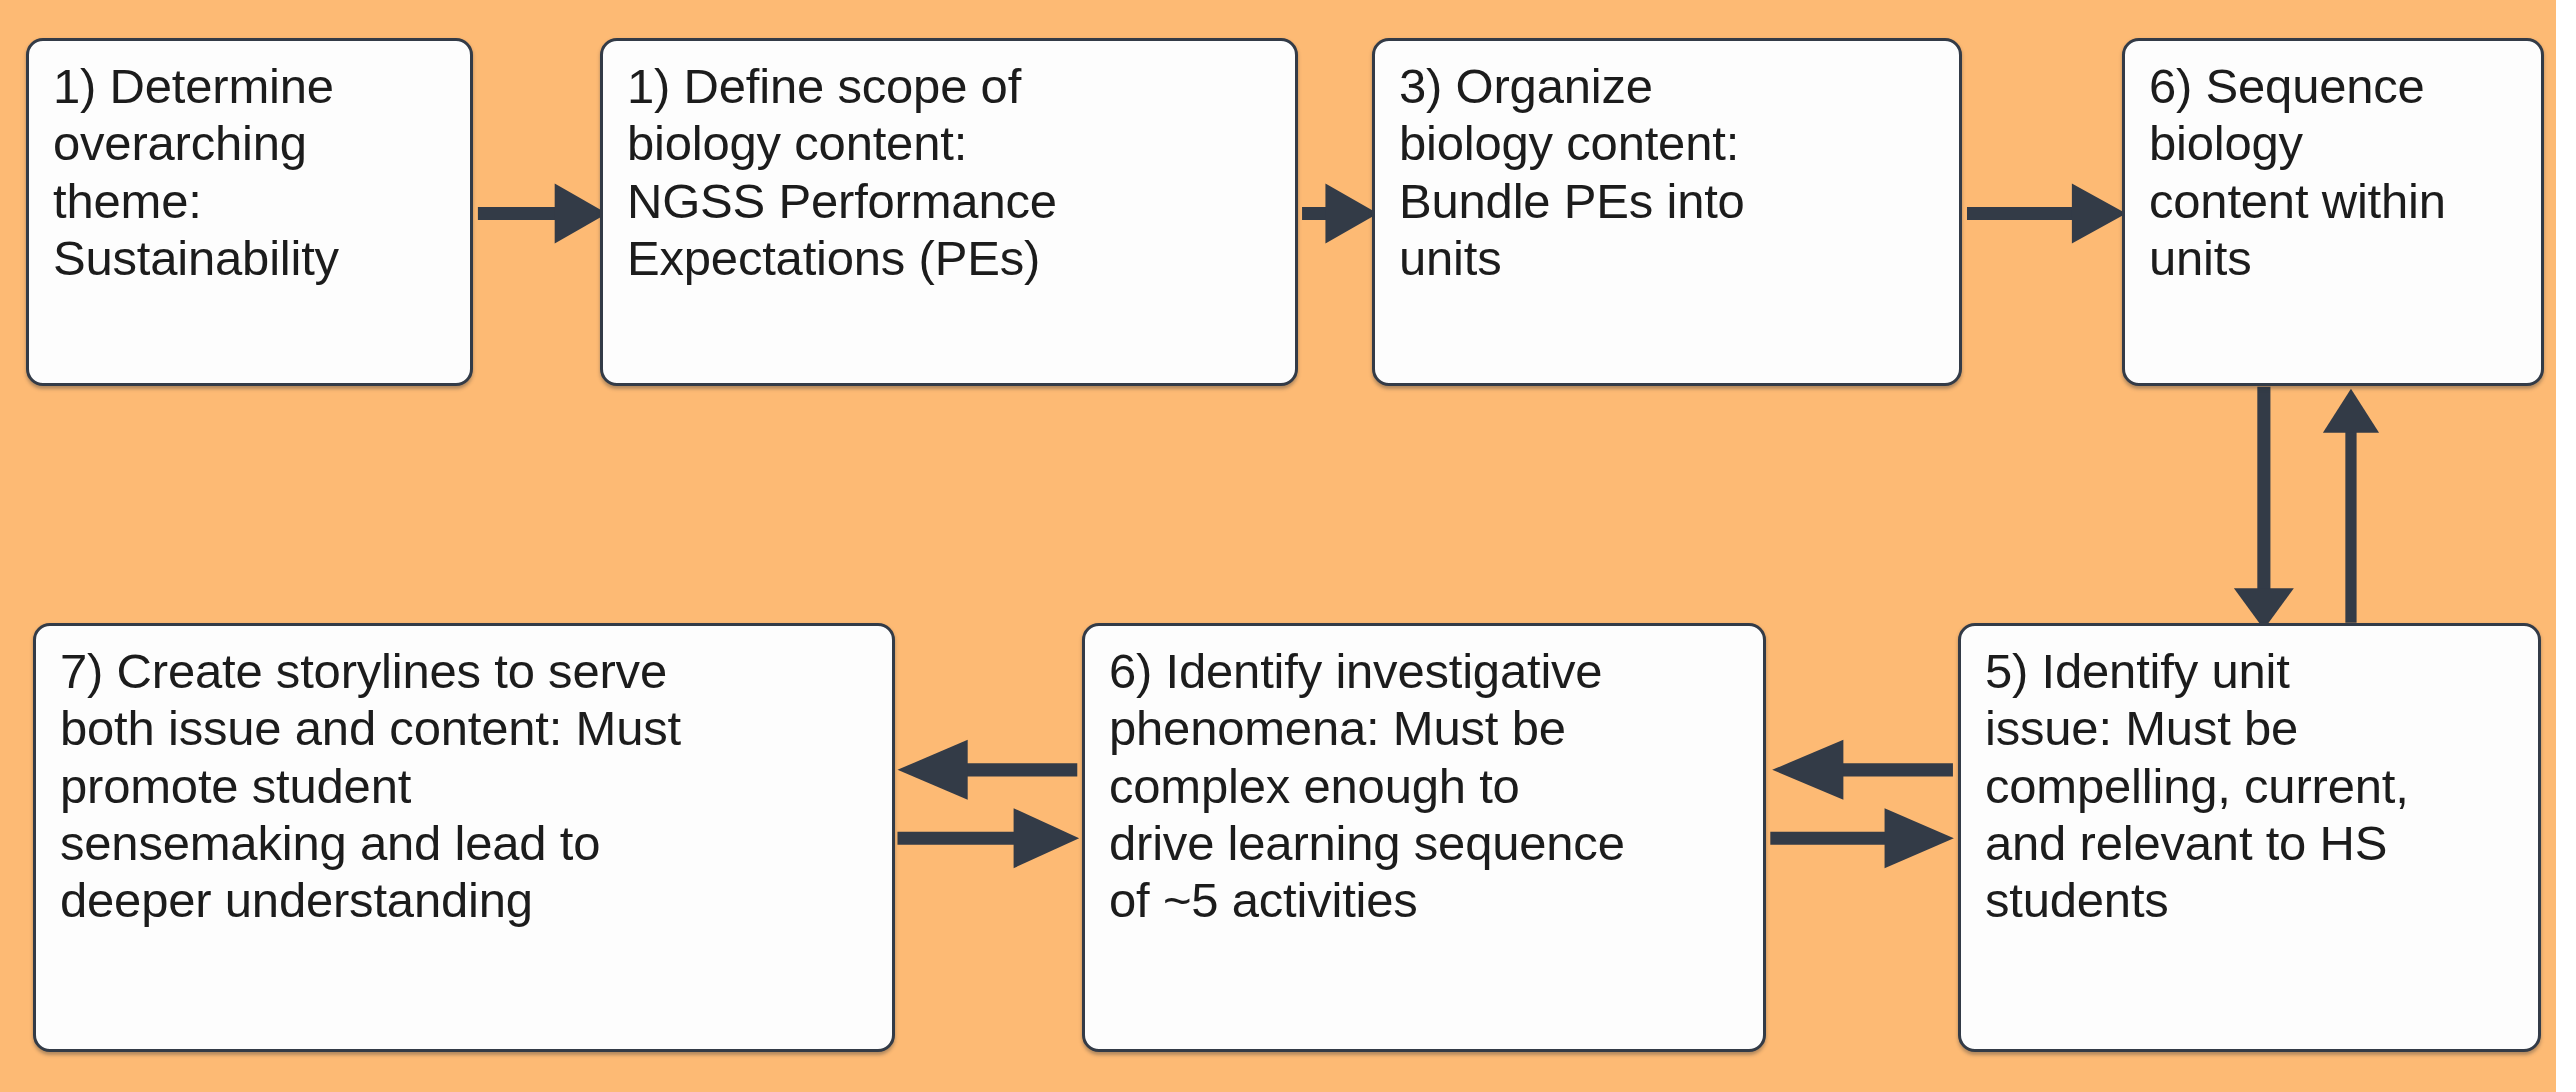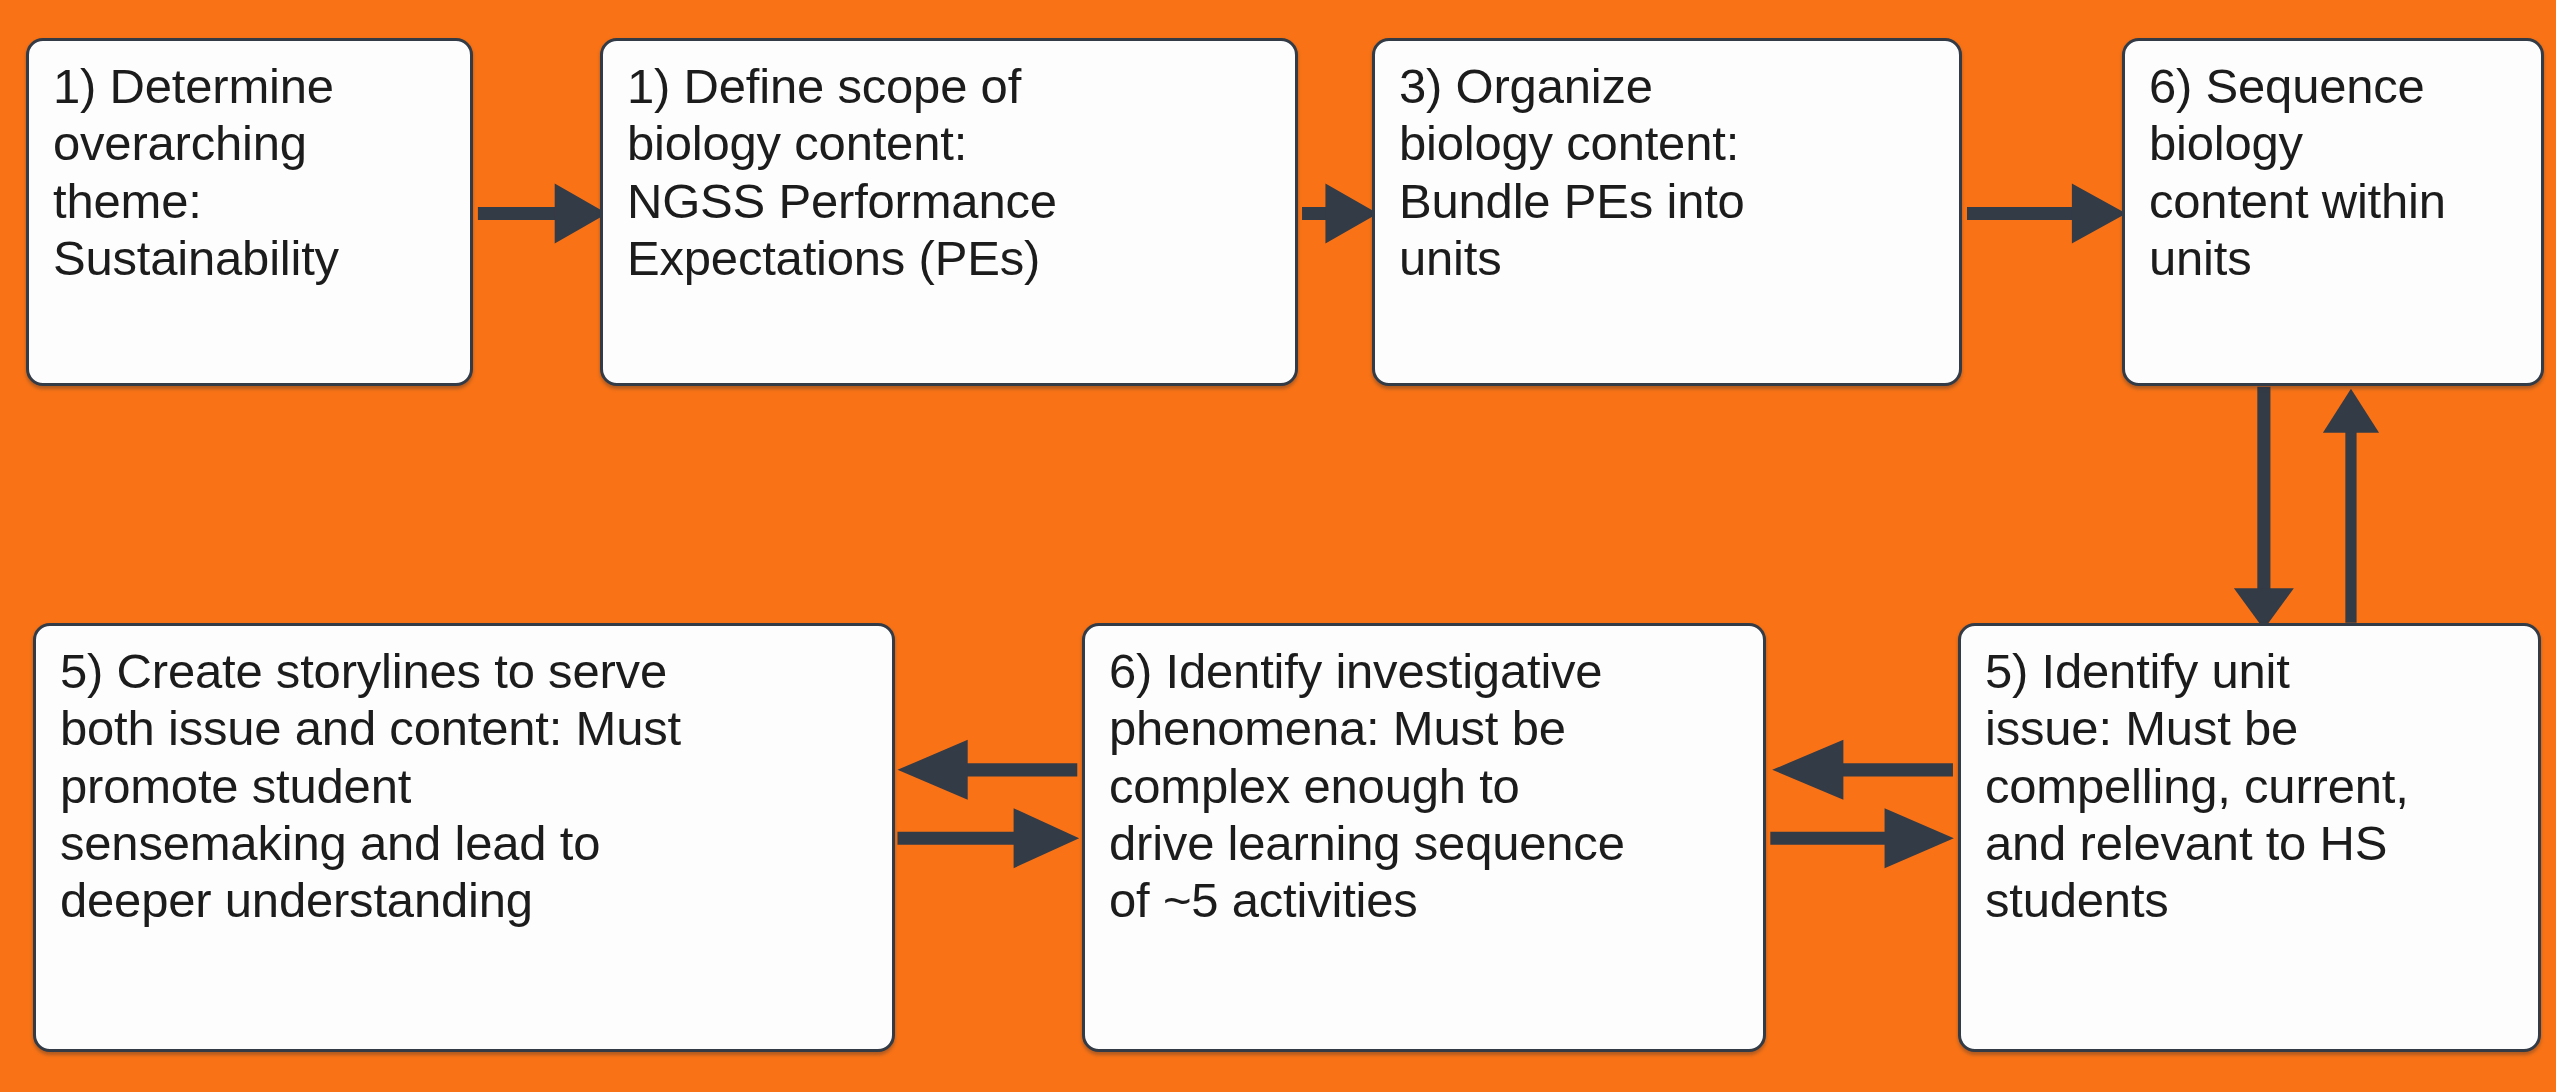--- a/index.html
+++ b/index.html
@@ -17,7 +17,7 @@
     position: relative;
     width: 2556px;
     height: 1092px;
-    background: #f97316;
+    background: #fdba74;
   }
   svg.edges-layer {
     position: absolute;

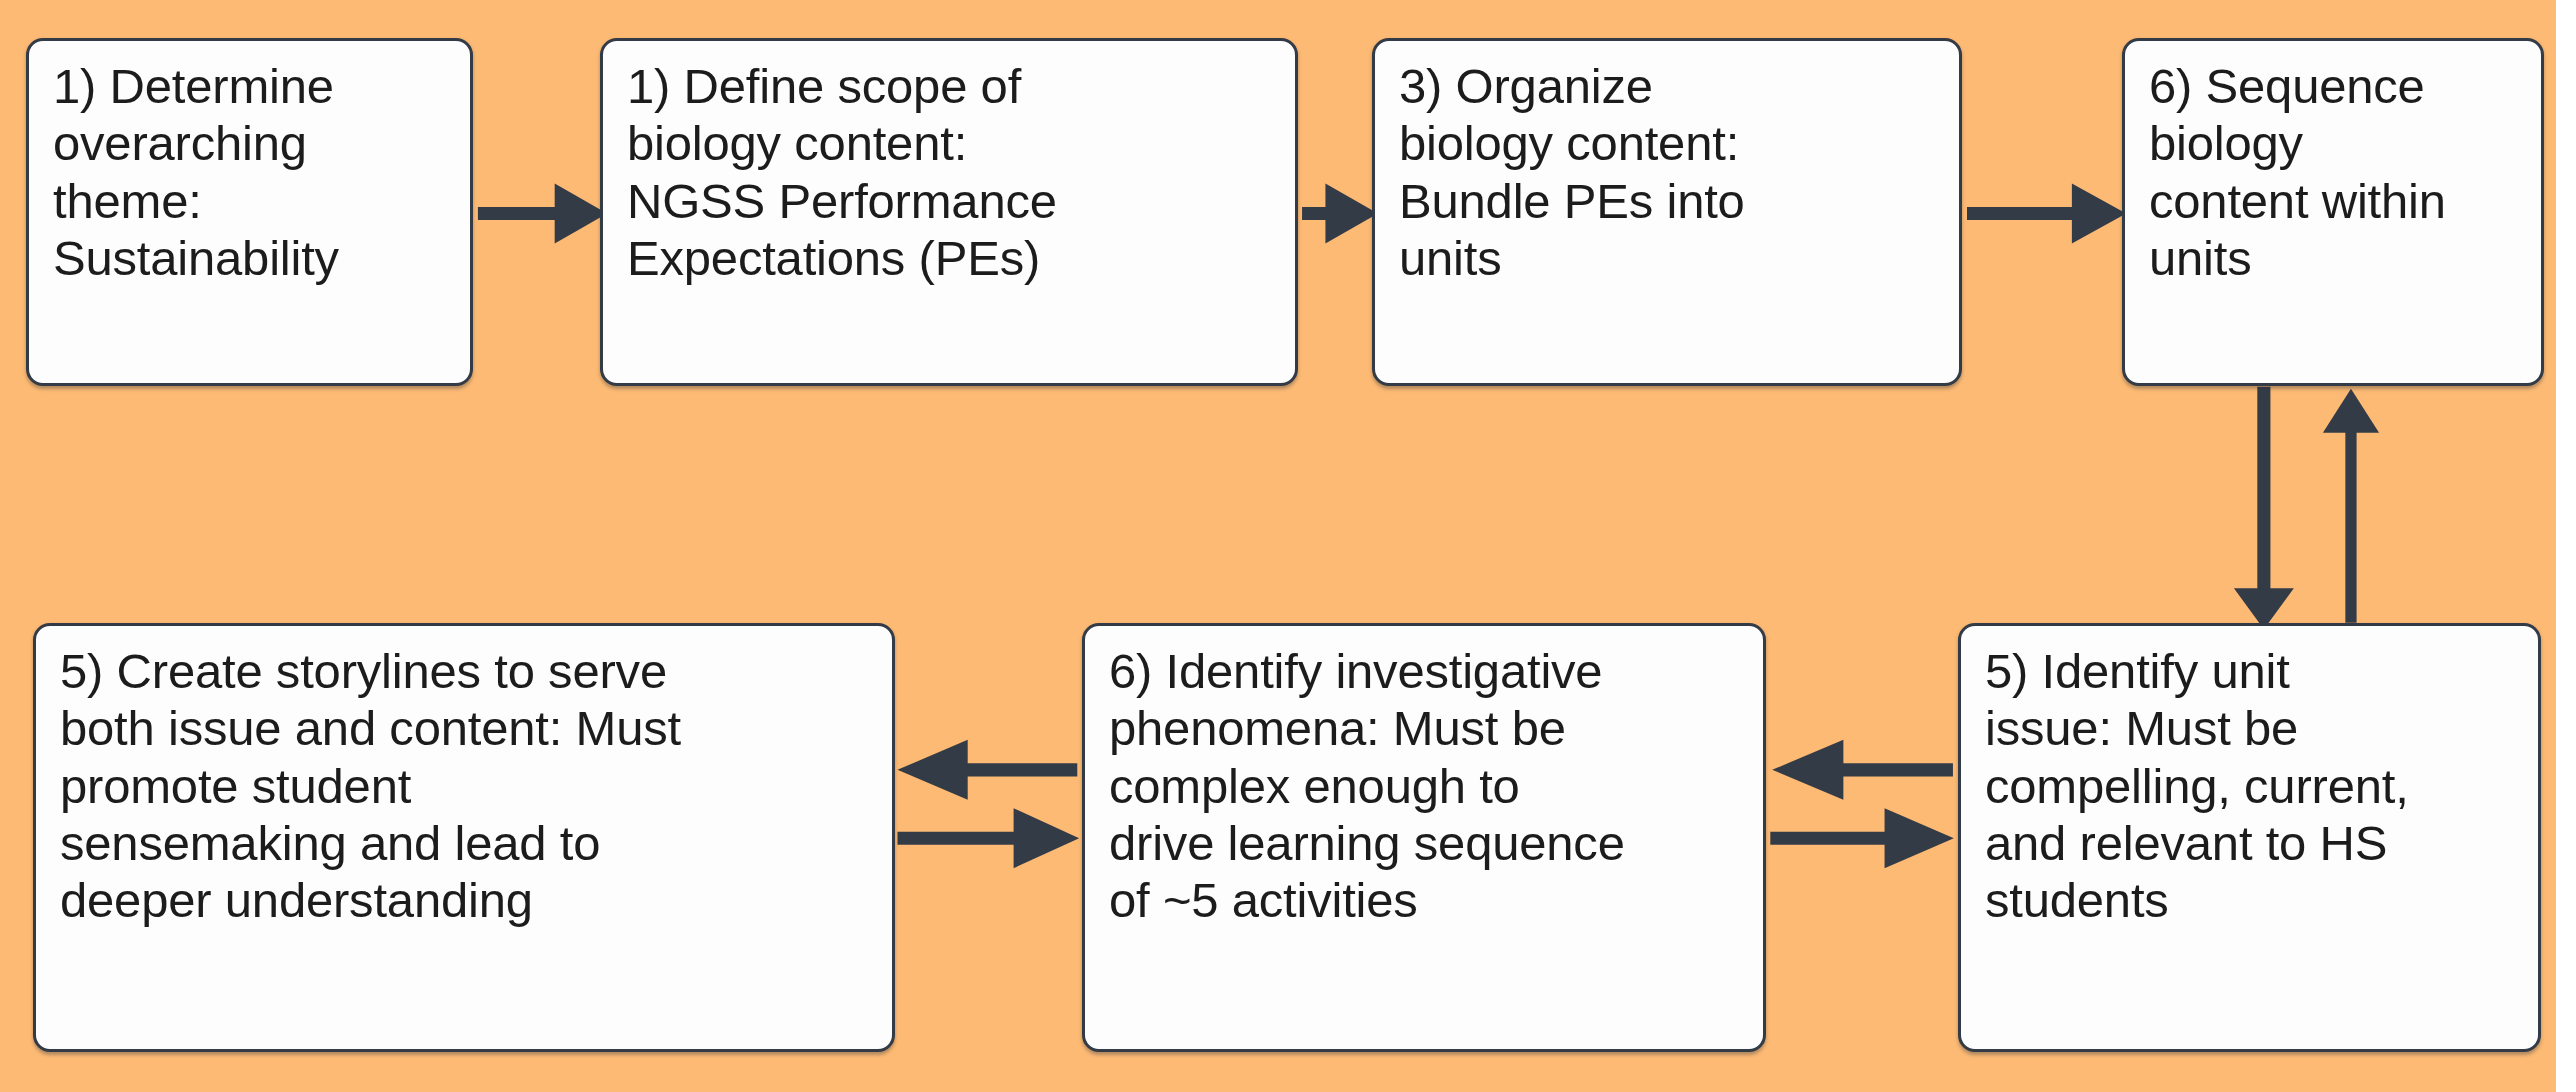--- a/index.html
+++ b/index.html
@@ -133,7 +133,7 @@
   </div>
 
   <div class="node-box" style="left: 33px; top: 623px; width: 862px; height: 429px;">
-    <div class="node-label">5) Create storylines to serve
+    <div class="node-label">7) Create storylines to serve
 both issue and content: Must
 promote student
 sensemaking and lead to

